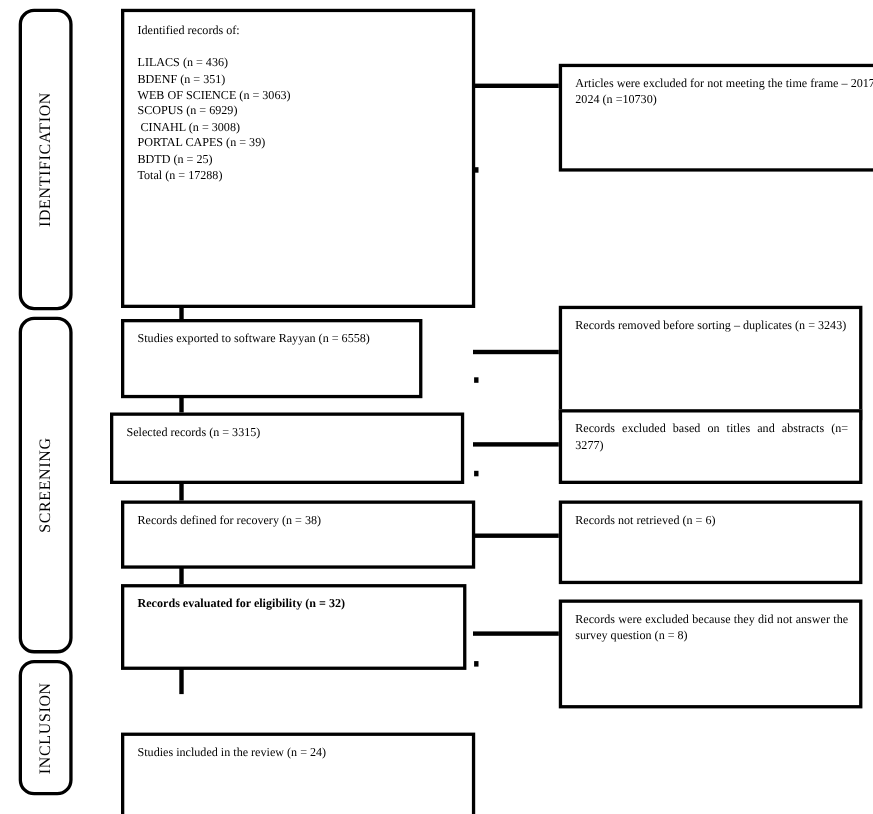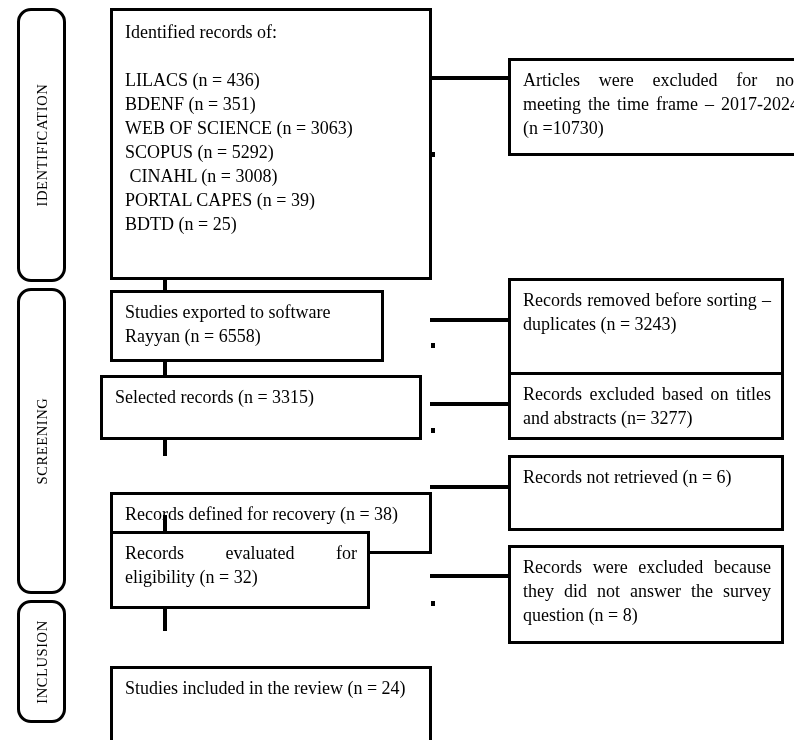--- a/index.html
+++ b/index.html
@@ -45,7 +45,7 @@
     background: #ffffff;
     box-sizing: border-box;
     padding: 8px 10px 6px 12px;
-    font-size: 18px;
+    font-size: 11px;
     line-height: 1.33;
   }
   .flow-box.justify {

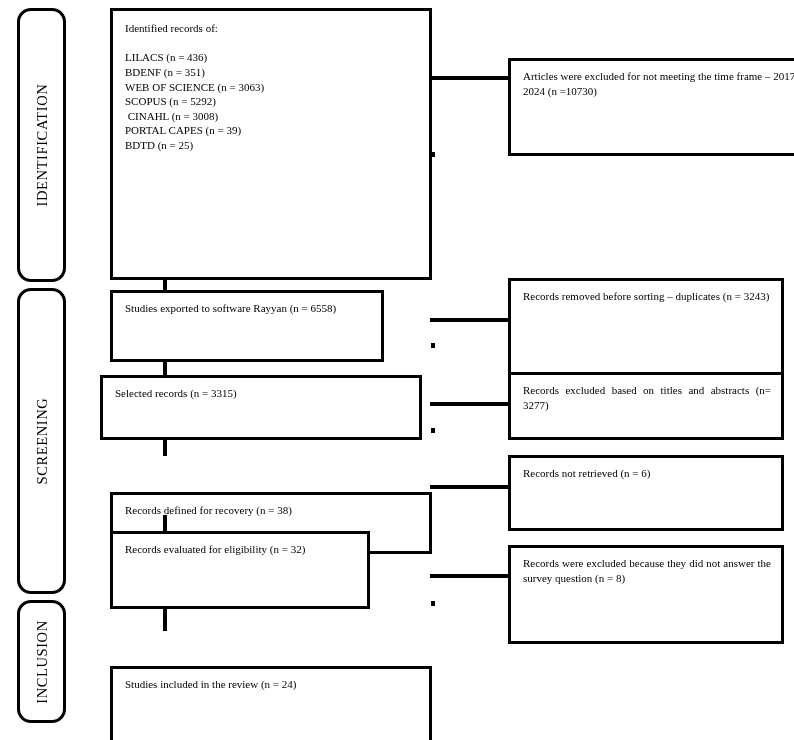--- a/index.html
+++ b/index.html
@@ -102,7 +102,7 @@
       <span class="ln">LILACS (n = 436)</span>
       <span class="ln">BDENF (n = 351)</span>
       <span class="ln">WEB OF SCIENCE (n = 3063)</span>
-      <span class="ln">SCOPUS (n = 5292)</span>
+      <span class="ln">SCOPUS (n = 6929)</span>
       <span class="ln"> CINAHL (n = 3008)</span>
       <span class="ln">PORTAL CAPES (n = 39)</span>
       <span class="ln">BDTD (n = 25)</span>

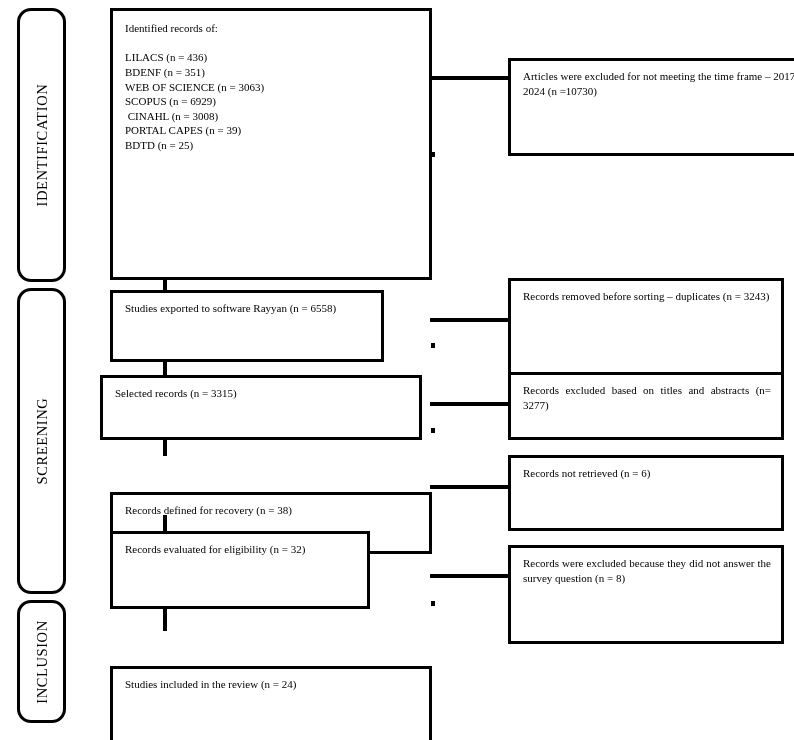--- a/index.html
+++ b/index.html
@@ -106,6 +106,7 @@
       <span class="ln"> CINAHL (n = 3008)</span>
       <span class="ln">PORTAL CAPES (n = 39)</span>
       <span class="ln">BDTD (n = 25)</span>
+      <span class="ln">Total (n = 17288)</span>
     </span>
   </div>
 

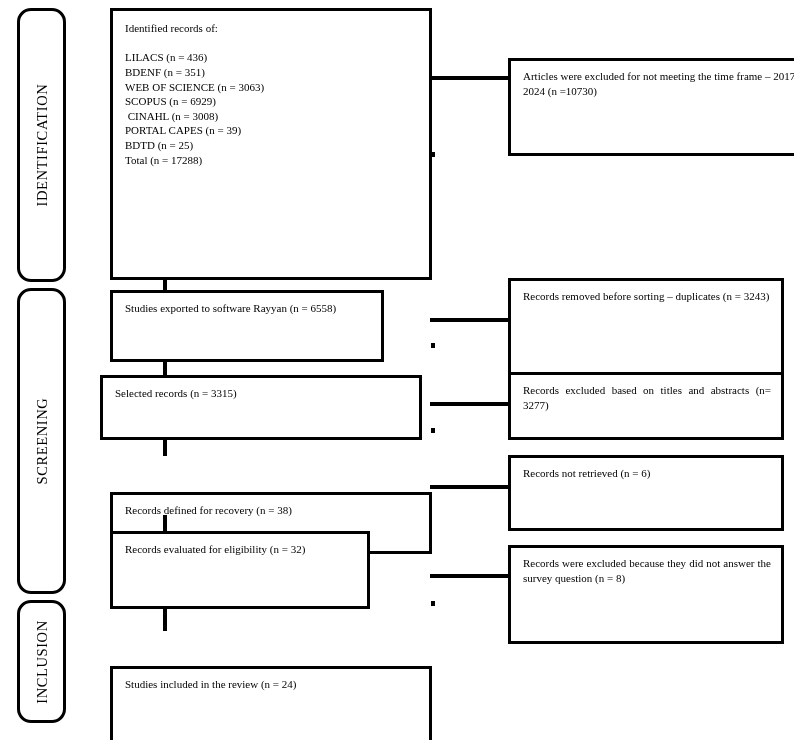--- a/index.html
+++ b/index.html
@@ -145,7 +145,7 @@
 
   <div class="conn-v" style="left:163px; top:438px; height:18px;"></div>
 
-  <div class="flow-box" style="left:110px; top:455px; width:322px; height:62px;margin-top:37px;">
+  <div class="flow-box" style="left:110px; top:455px; width:322px; height:62px;">
     <span>Records defined for recovery (n = 38)</span>
   </div>
 

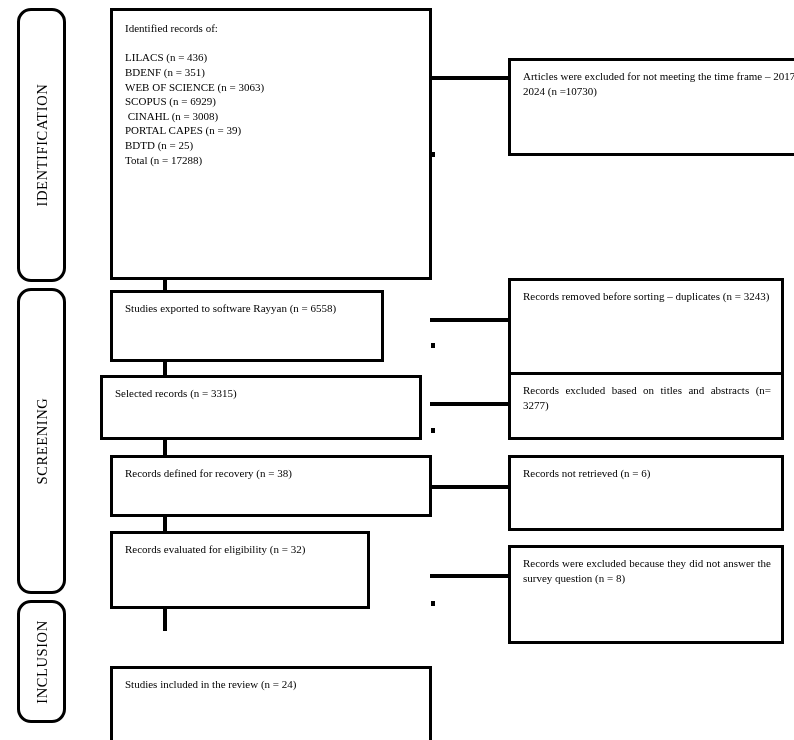--- a/index.html
+++ b/index.html
@@ -157,7 +157,7 @@
 
   <div class="conn-v" style="left:163px; top:515px; height:18px;"></div>
 
-  <div class="flow-box justify" style="left:110px; top:531px; width:260px; height:78px;">
+  <div class="flow-box justify" style="left:110px; top:531px; width:314px; height:78px;font-weight:bold;">
     <span>Records evaluated for eligibility (n = 32)</span>
   </div>
 

